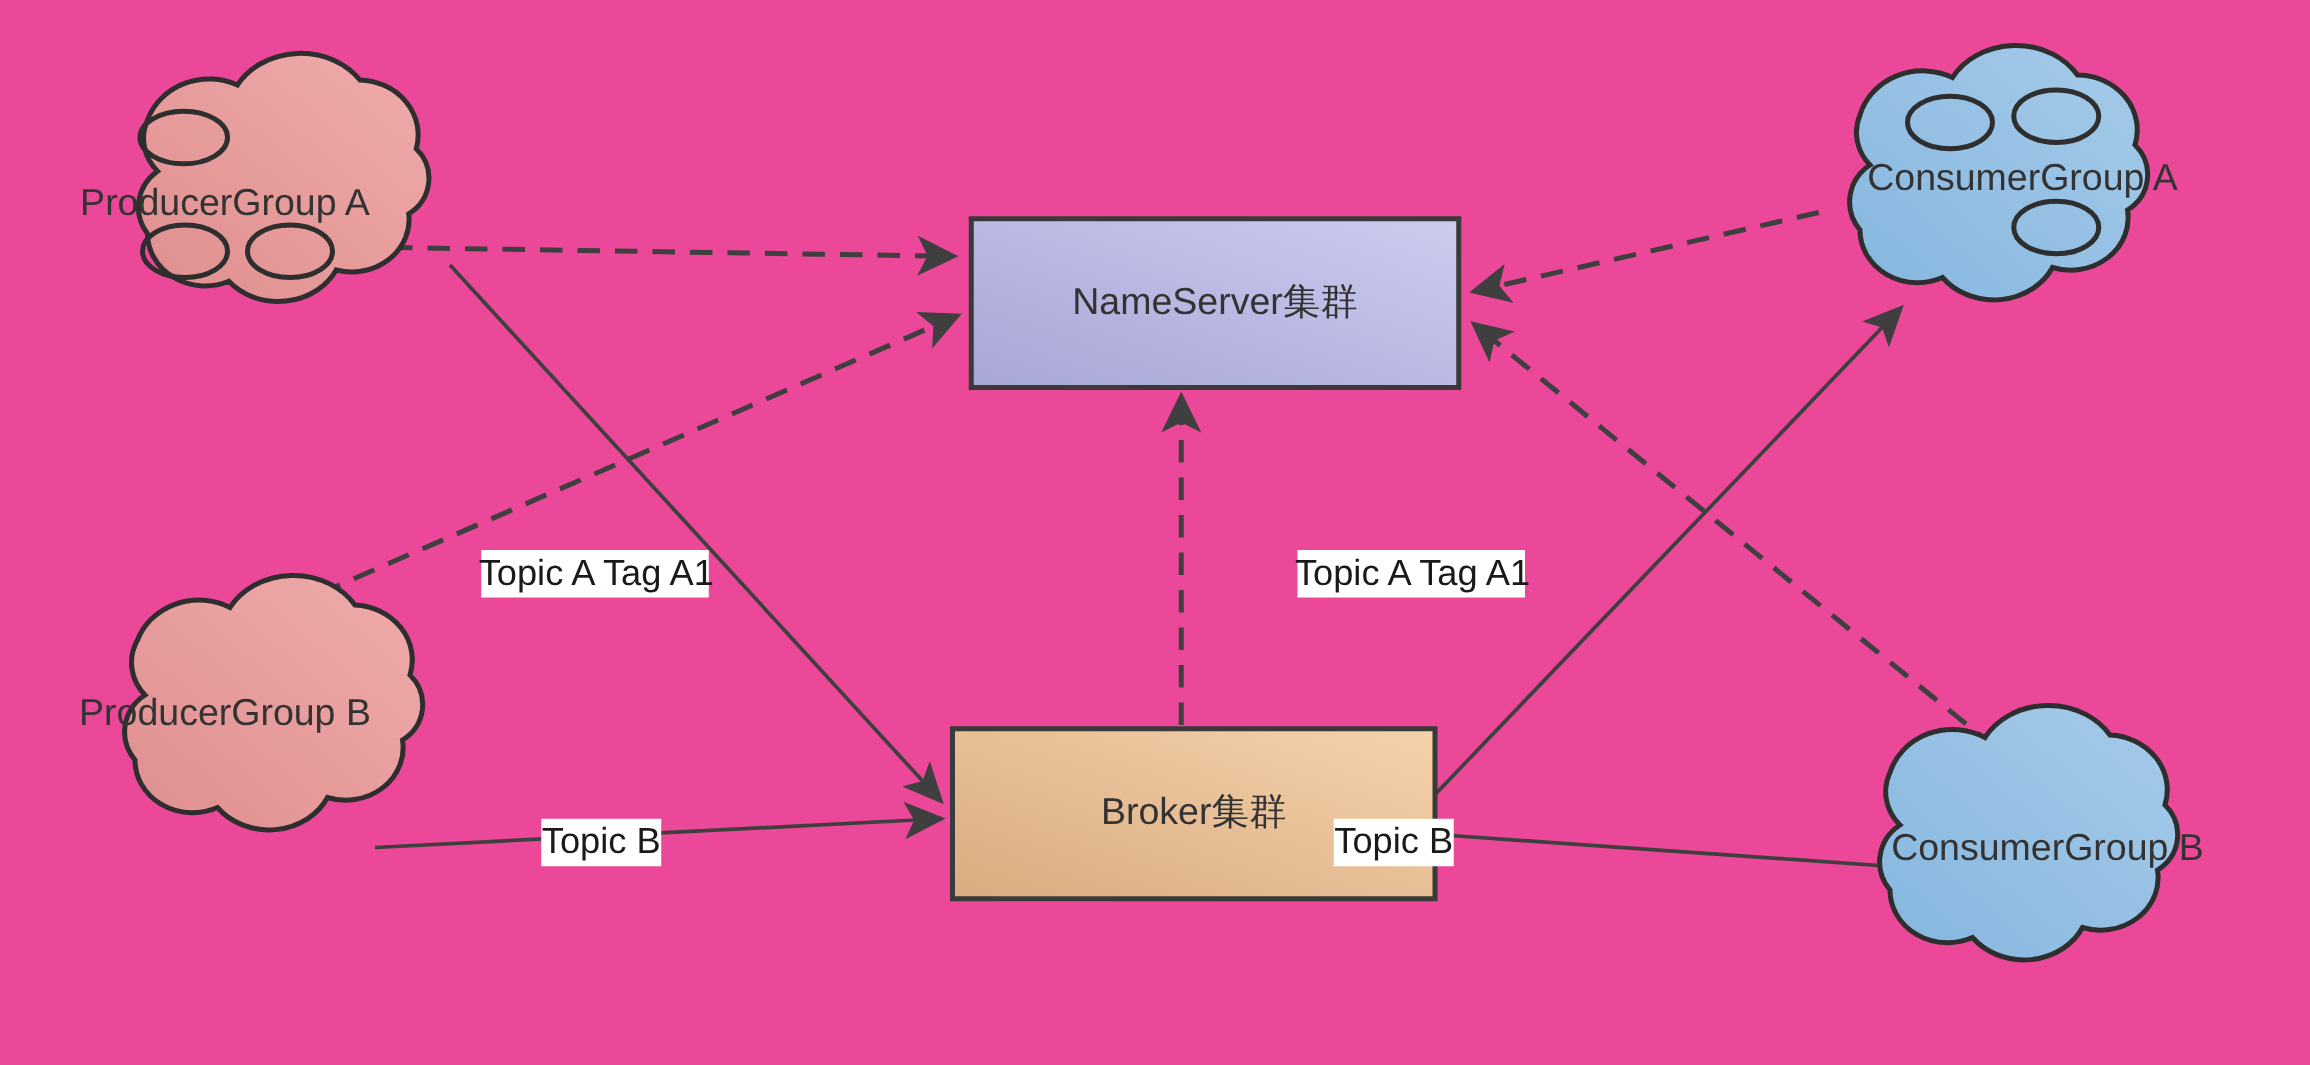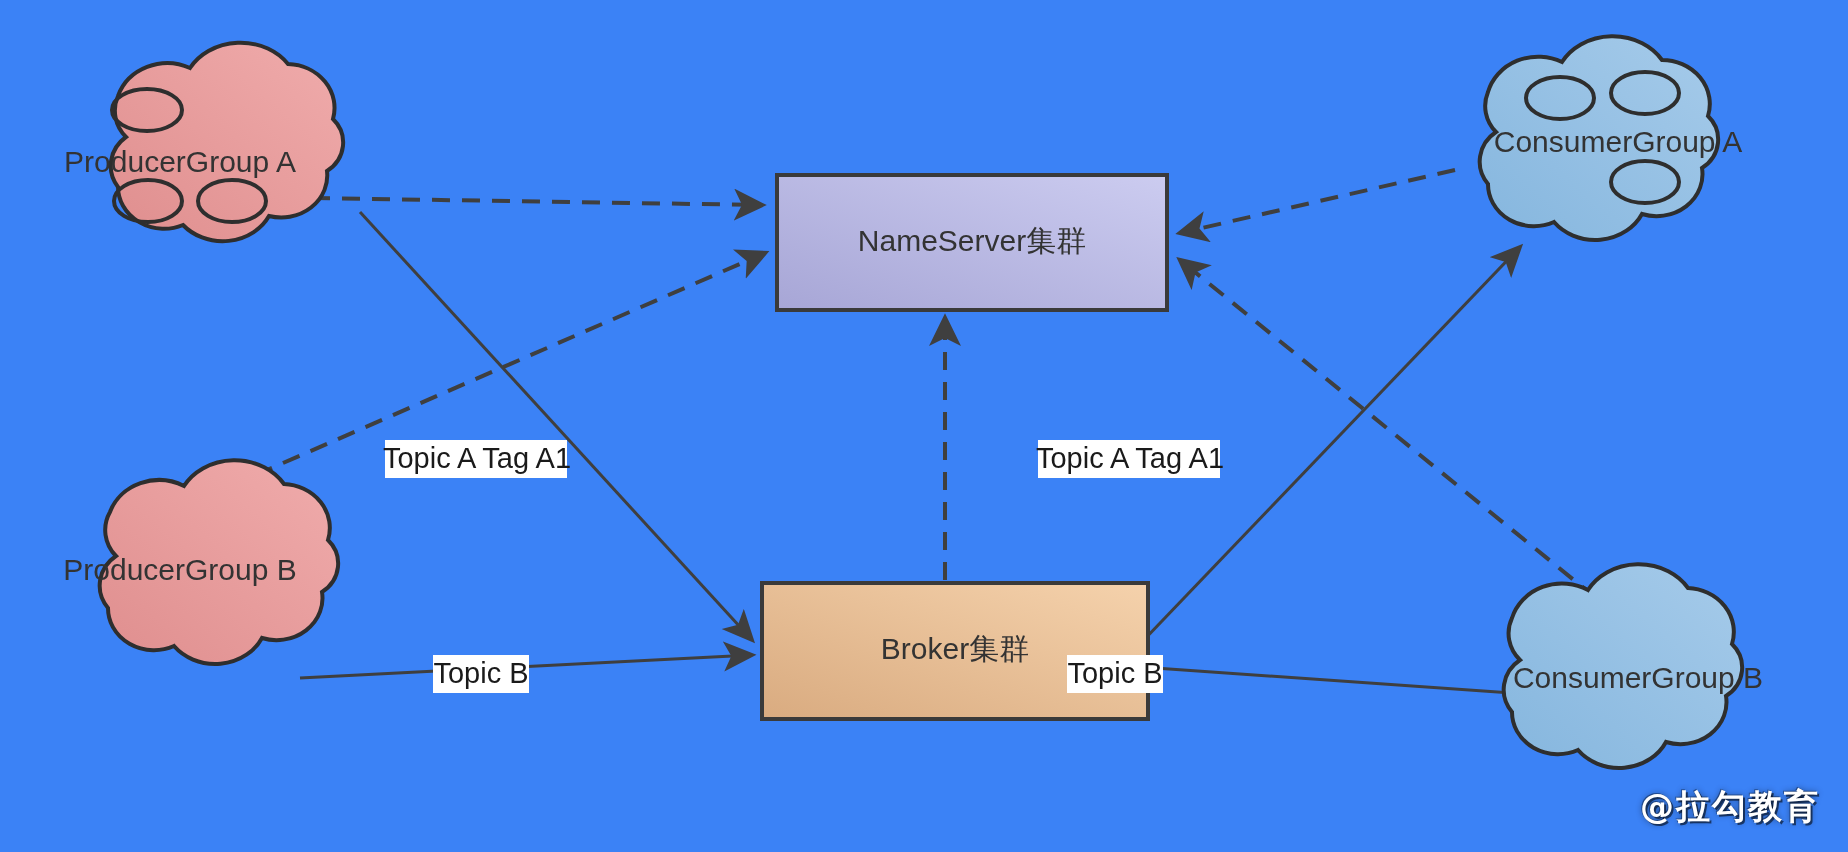--- a/index.html
+++ b/index.html
@@ -6,7 +6,7 @@
   #stage{
     position:relative;
     width:1848px;height:852px;
-    background:#3b82f6;
+    background:#ec4899;
     overflow:hidden;
     font-family:"Liberation Sans","DejaVu Sans",sans-serif;
   }

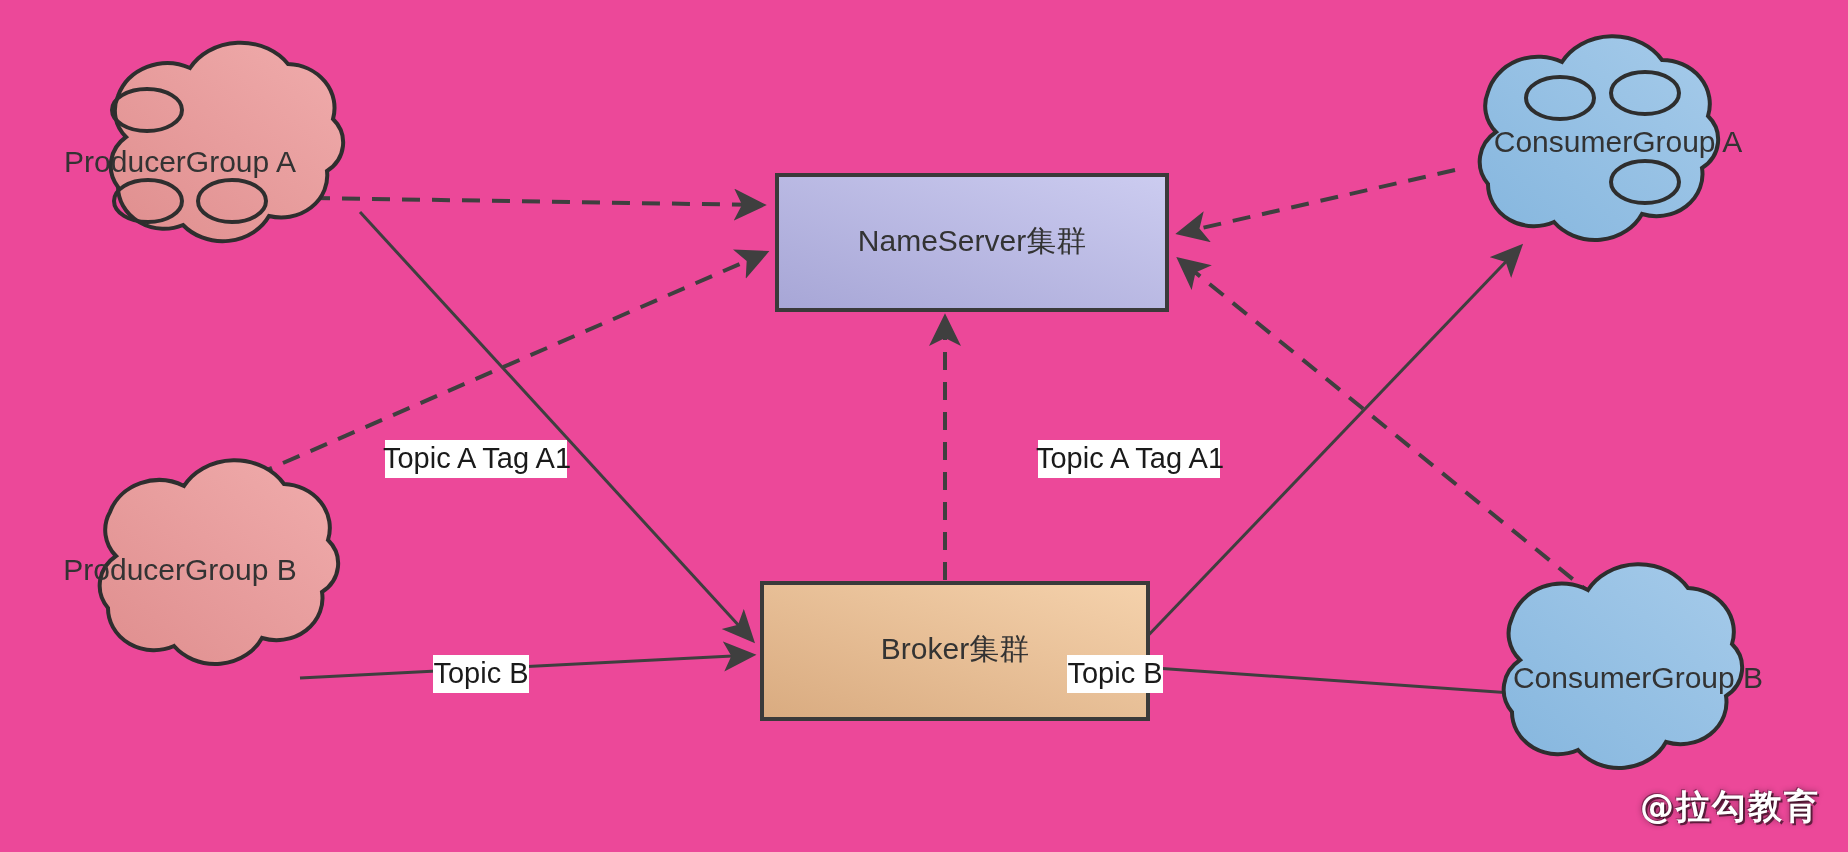--- a/index.html
+++ b/index.html
@@ -207,7 +207,6 @@
     </g>
   </svg>
 
-  <div class="watermark">@拉勾教育</div>
 
 </div>
 

